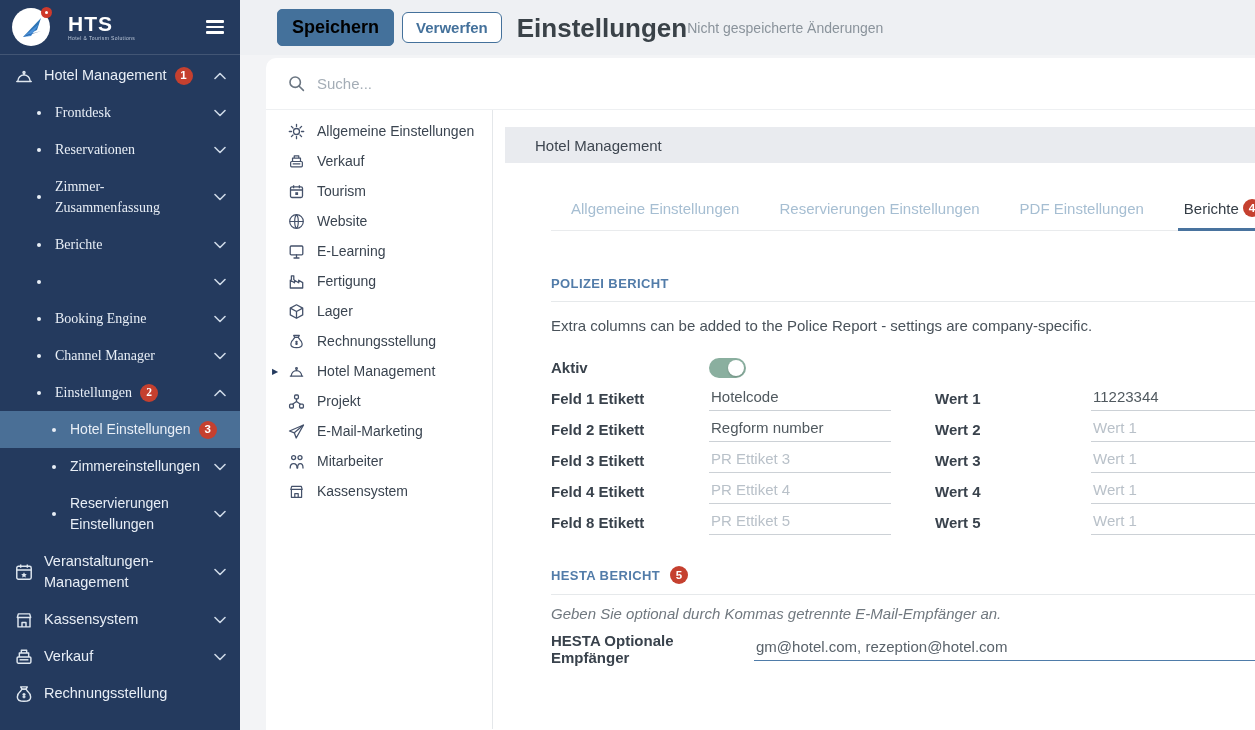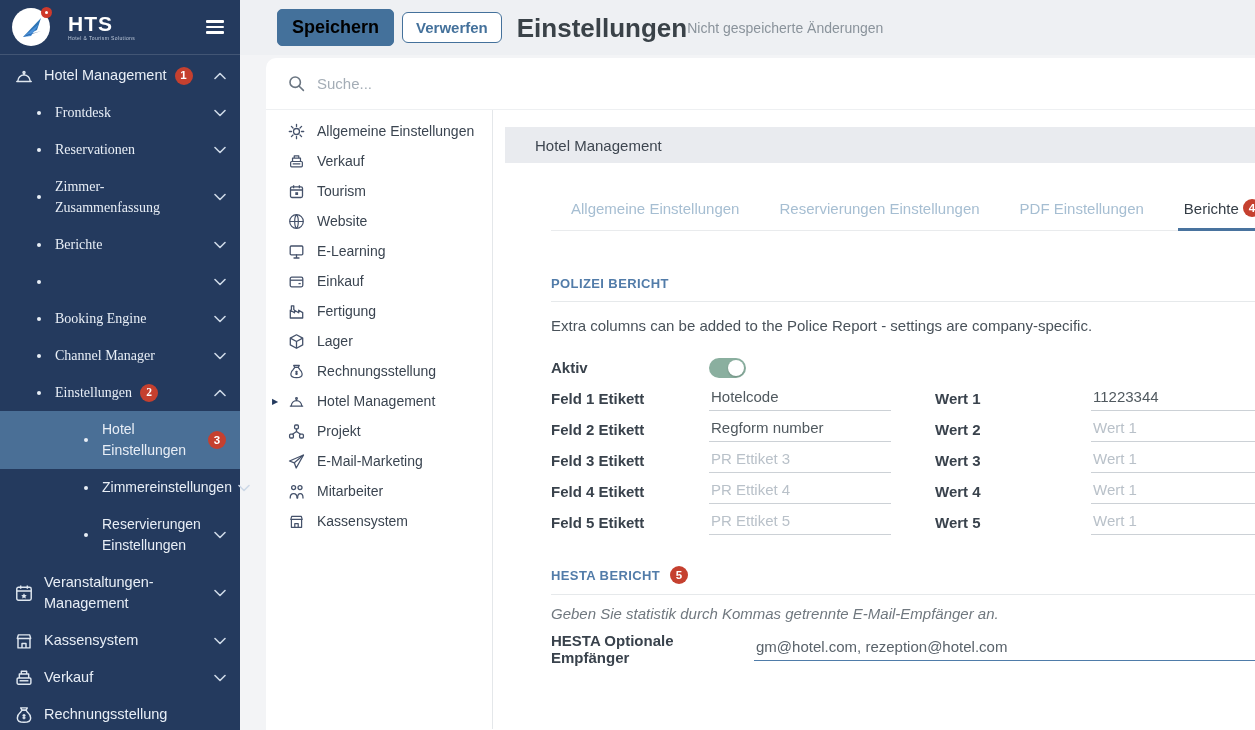--- a/index.html
+++ b/index.html
@@ -423,14 +423,6 @@
         <div class="menu-item">
           <span class="mico">
               <svg viewBox="0 0 17 17">
-                <use href="#i-wallet"></use>
-              </svg>
-            </span>
-          <span>Einkauf</span>
-        </div>
-        <div class="menu-item">
-          <span class="mico">
-              <svg viewBox="0 0 17 17">
                 <use href="#i-factory"></use>
               </svg>
             </span>

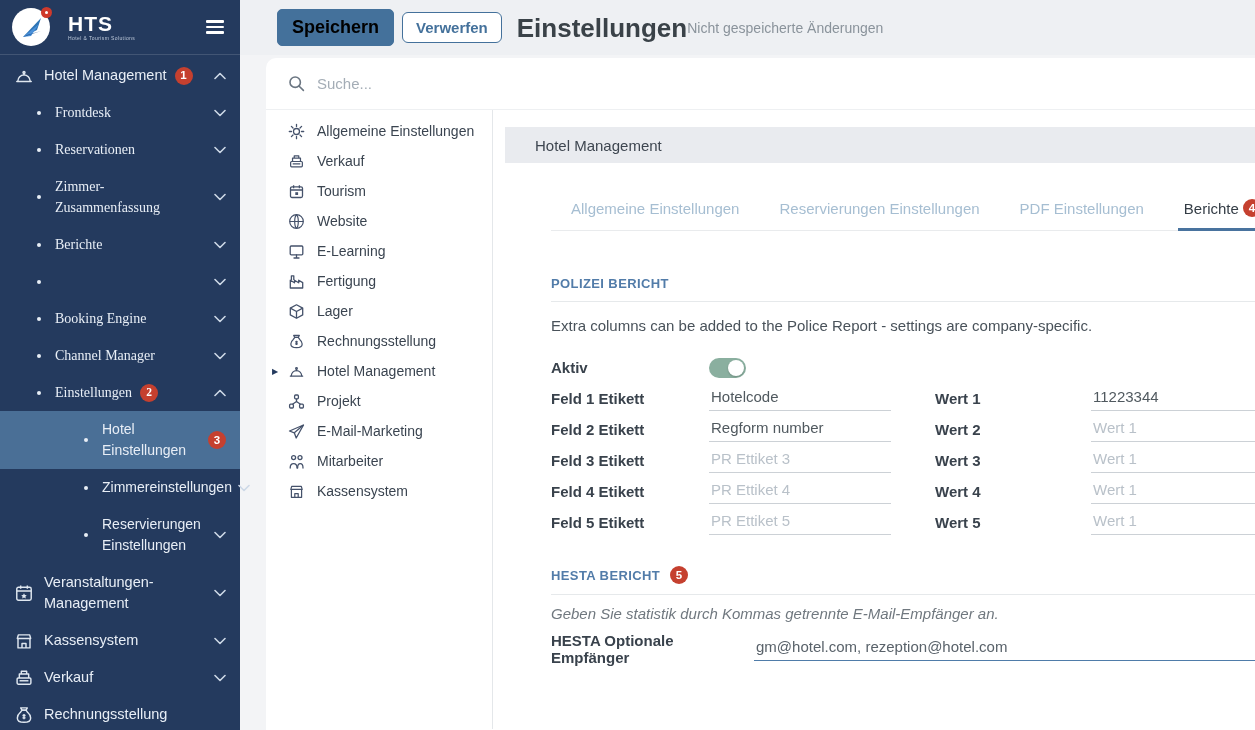--- a/index.html
+++ b/index.html
@@ -28,7 +28,7 @@
   .side-item .ico svg{width:20px;height:20px;display:block;}
   .side-item .lbl{max-width:142px;}
   .side-item.lvl2{padding-left:37px;font-size:14px;font-family:Liberation Serif, serif;}
-  .side-item.lvl3{padding-left:84px;font-size:14px;}
+  .side-item.lvl3{padding-left:52px;font-size:14px;}
   .bullet{width:4px;height:4px;border-radius:50%;background:#e8eef6;margin-right:14px;flex:none;}
   .chev{margin-left:auto;flex:none;color:#cdd8e6;display:flex;align-items:center;padding-left:6px;}
   .chev svg{width:12px;height:8px;display:block;}

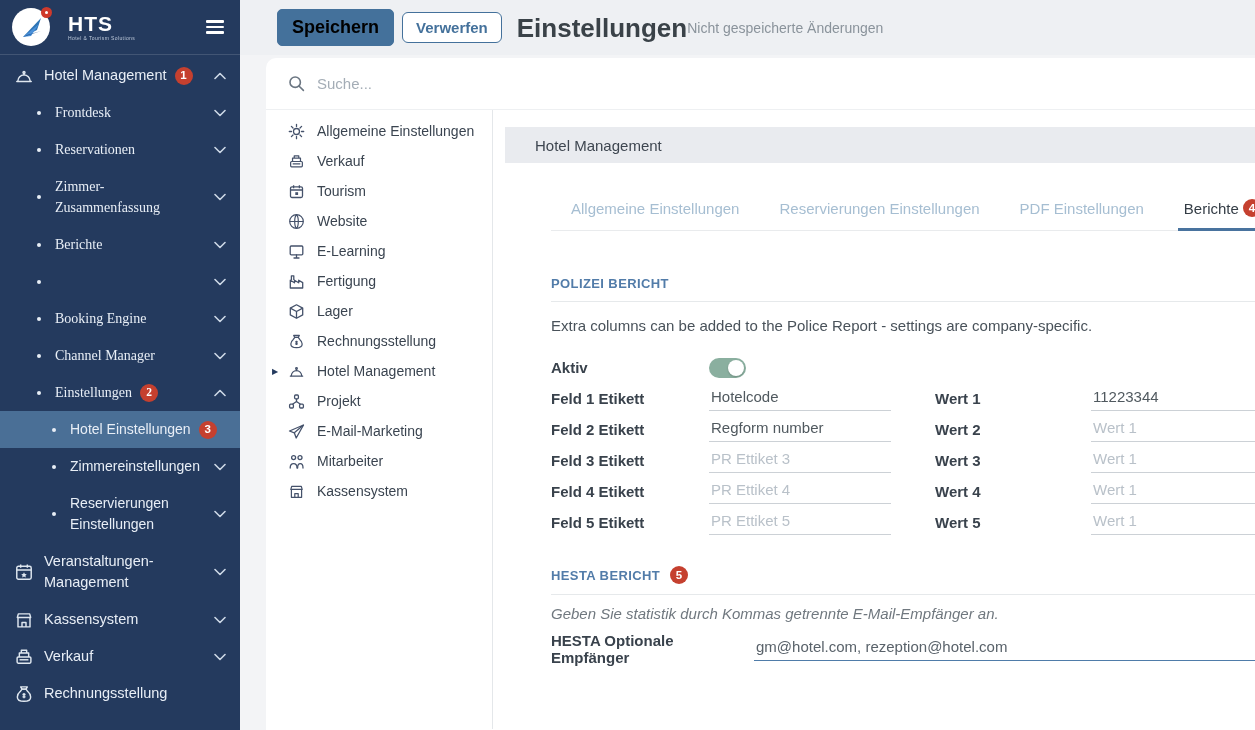--- a/index.html
+++ b/index.html
@@ -556,7 +556,7 @@
             <div><input class="uinput" value="" placeholder="Wert 1" style=""></div>
           </div>
           <div class="frow">
-            <label class="flabel">Feld 5 Etikett</label>
+            <label class="flabel">Feld 8 Etikett</label>
             <div><input class="uinput" value="" placeholder="PR Ettiket 5" style=""></div>
             <div></div>
             <label class="flabel">Wert 5</label>

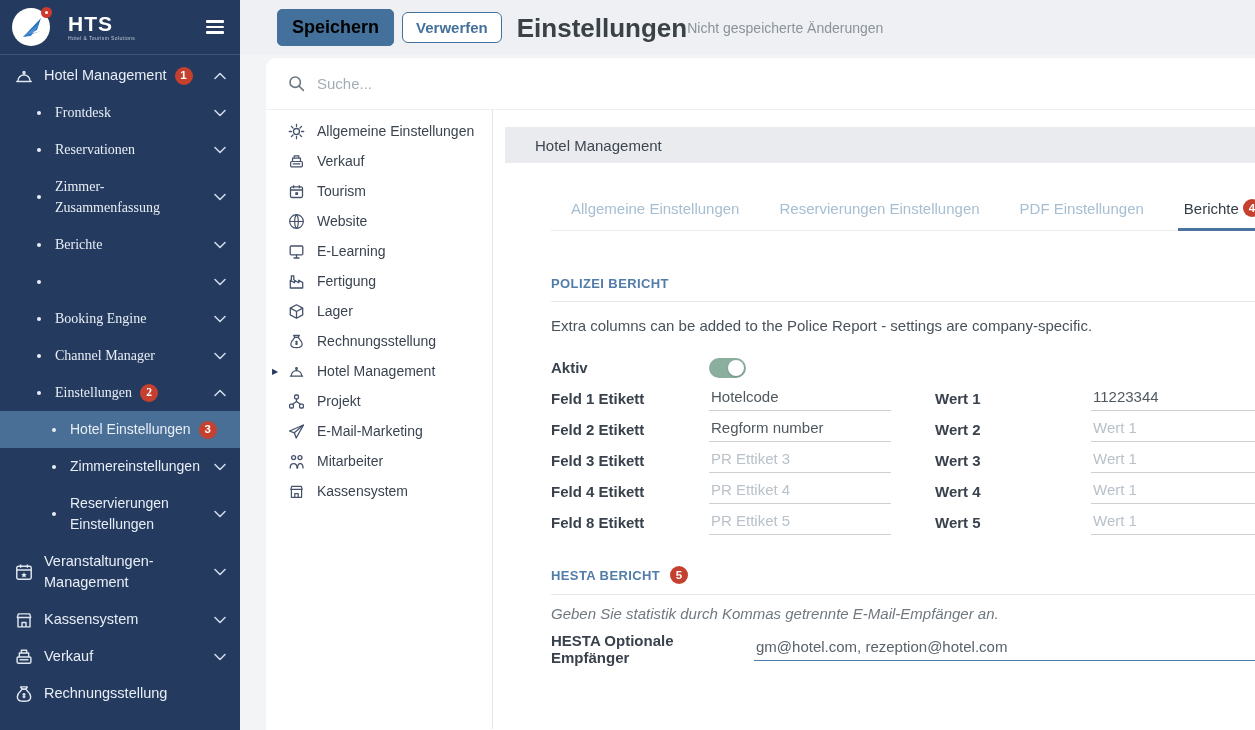--- a/index.html
+++ b/index.html
@@ -567,7 +567,7 @@
             <span>HESTA BERICHT</span>
             <span class="rbadge">5</span>
           </h2>
-          <p class="hint">Geben Sie statistik durch Kommas getrennte E-Mail-Empfänger an.</p>
+          <p class="hint">Geben Sie optional durch Kommas getrennte E-Mail-Empfänger an.</p>
           <div class="hrow">
             <label class="flabel">HESTA Optionale Empfänger</label>
             <input class="uinput blue" autofocus="" value="gm@hotel.com, rezeption@hotel.com" style="">

